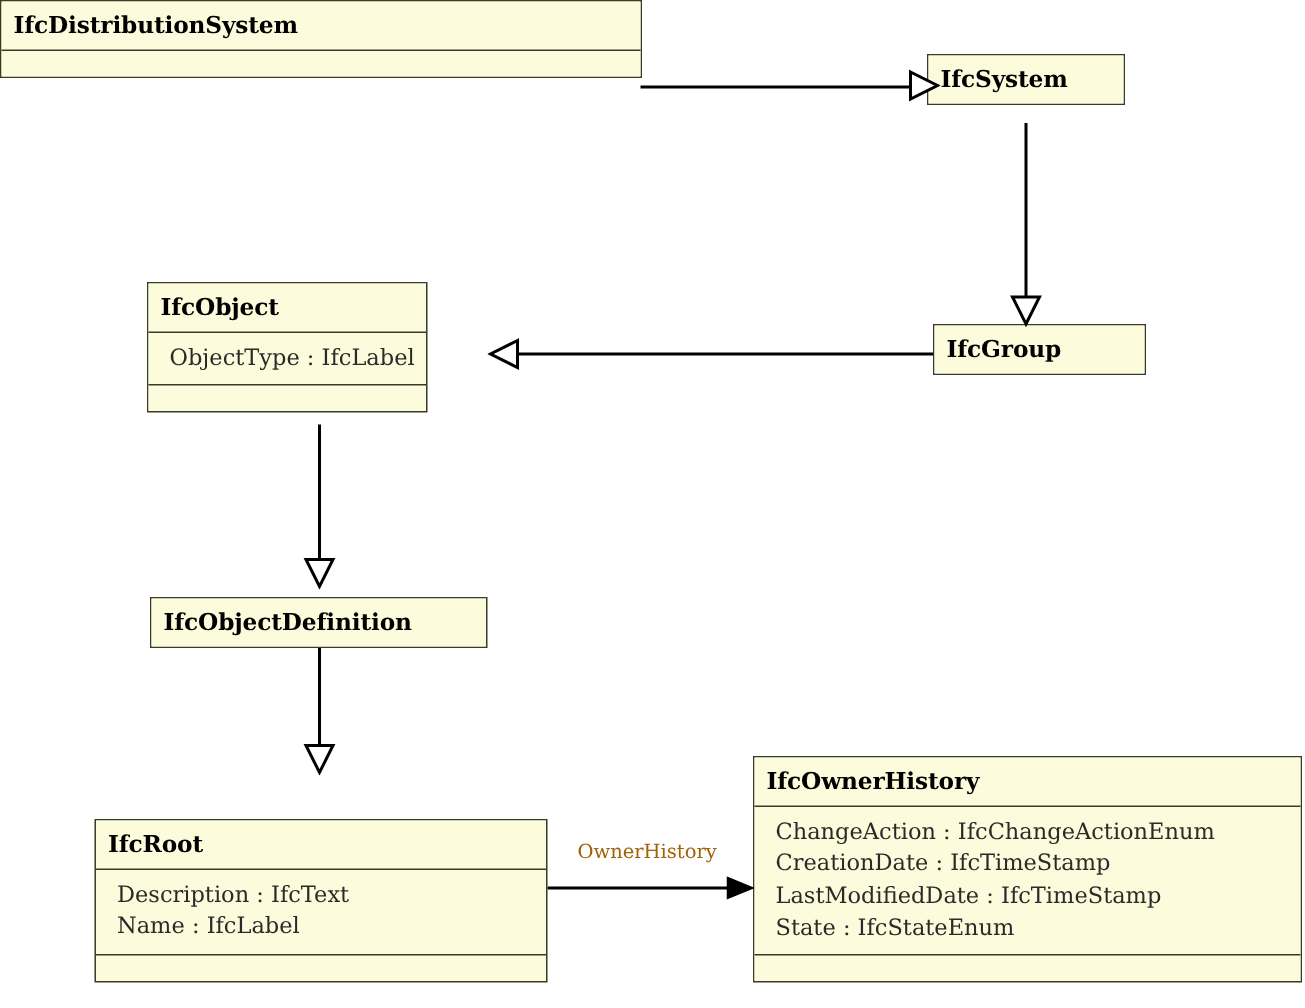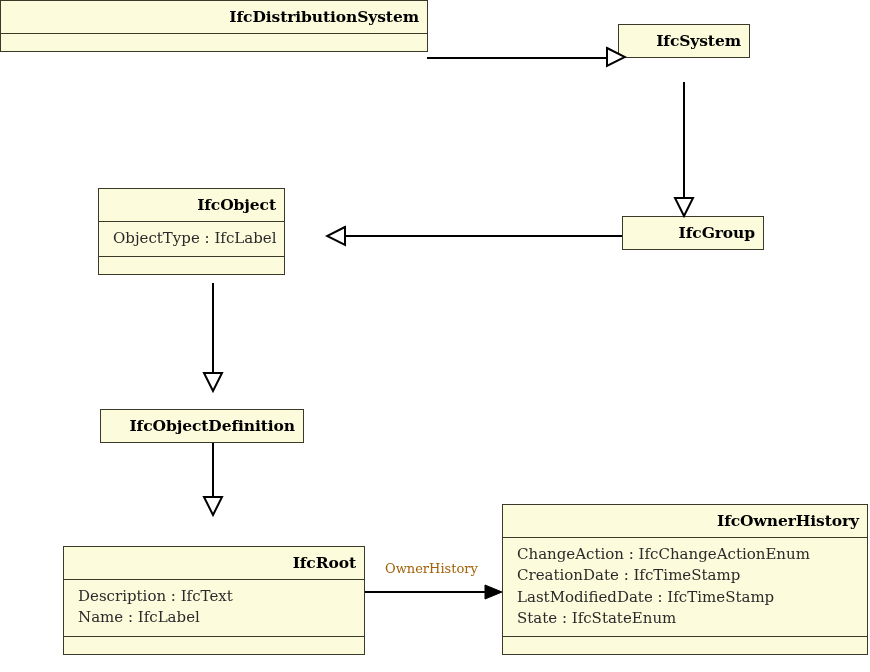--- a/index.html
+++ b/index.html
@@ -32,7 +32,7 @@
     border-top: 1.5px solid #3a3a2a;
   }
   .uml-title {
-    text-align: right;
+    text-align: left;
     font-weight: bold;
     font-size: 15.5px;
     color: #000000;

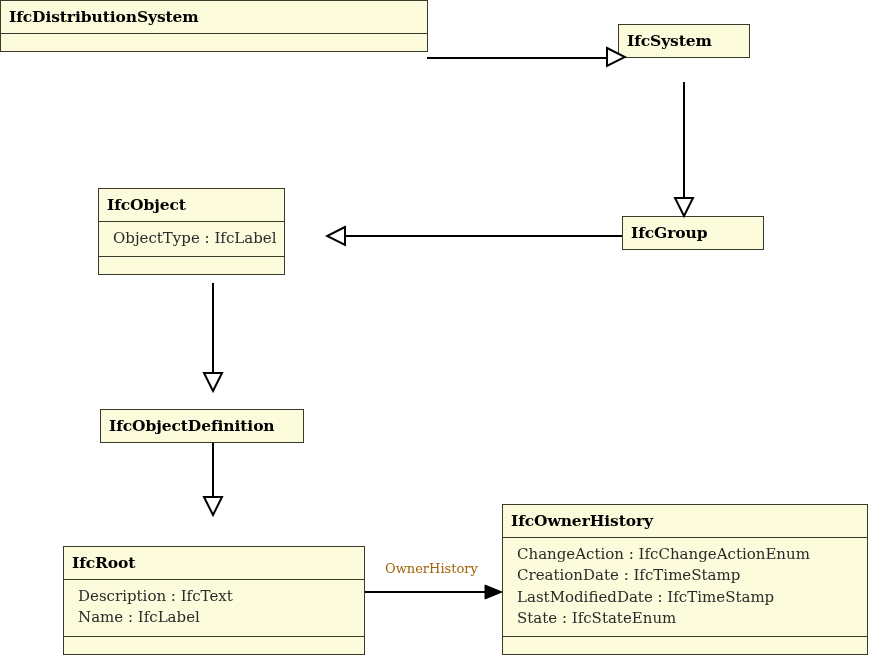--- a/index.html
+++ b/index.html
@@ -139,7 +139,7 @@
     <div class="uml-compartment uml-ops"></div>
   </div>
 
-  <div class="uml-class" style="left:618px; top:24px; width:132px;">
+  <div class="uml-class" style="left:618px; top:36px; width:132px;">
     <div class="uml-compartment uml-title">IfcSystem</div>
   </div>
 

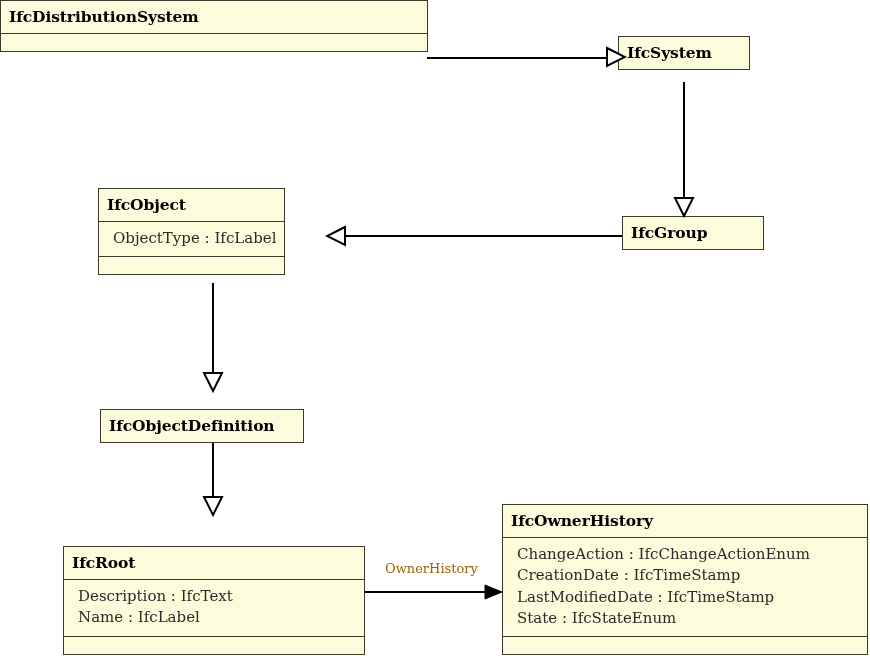--- a/index.html
+++ b/index.html
@@ -155,7 +155,7 @@
     <div class="uml-compartment uml-ops"></div>
   </div>
 
-  <div class="uml-class" style="left:100px; top:409px; width:204px;">
+  <div class="uml-class" style="left:100px; top:398px; width:225px;">
     <div class="uml-compartment uml-title">IfcObjectDefinition</div>
   </div>
 

